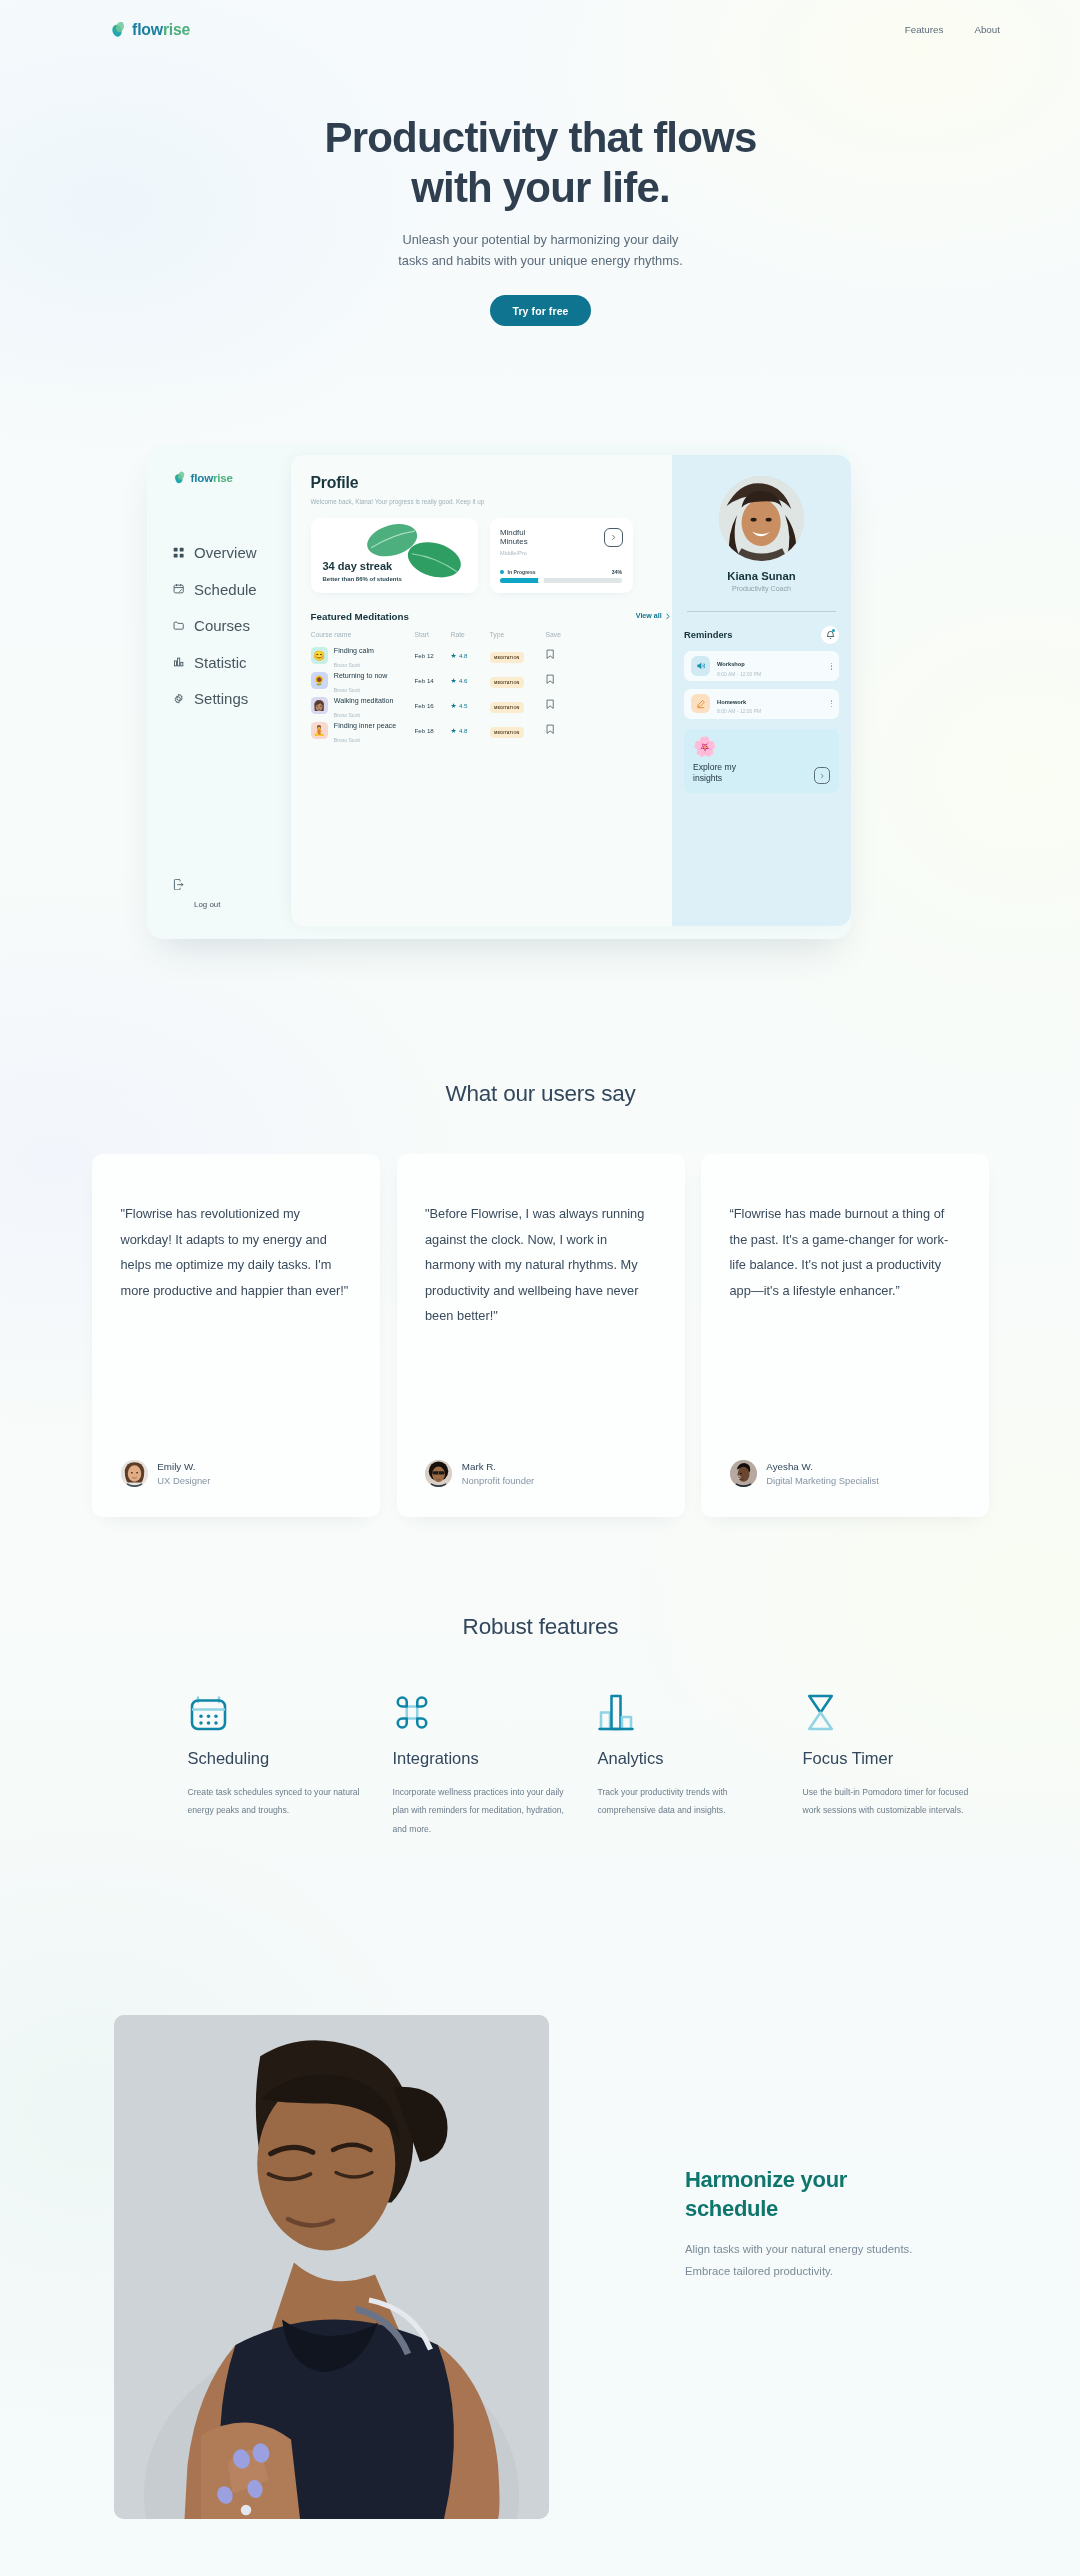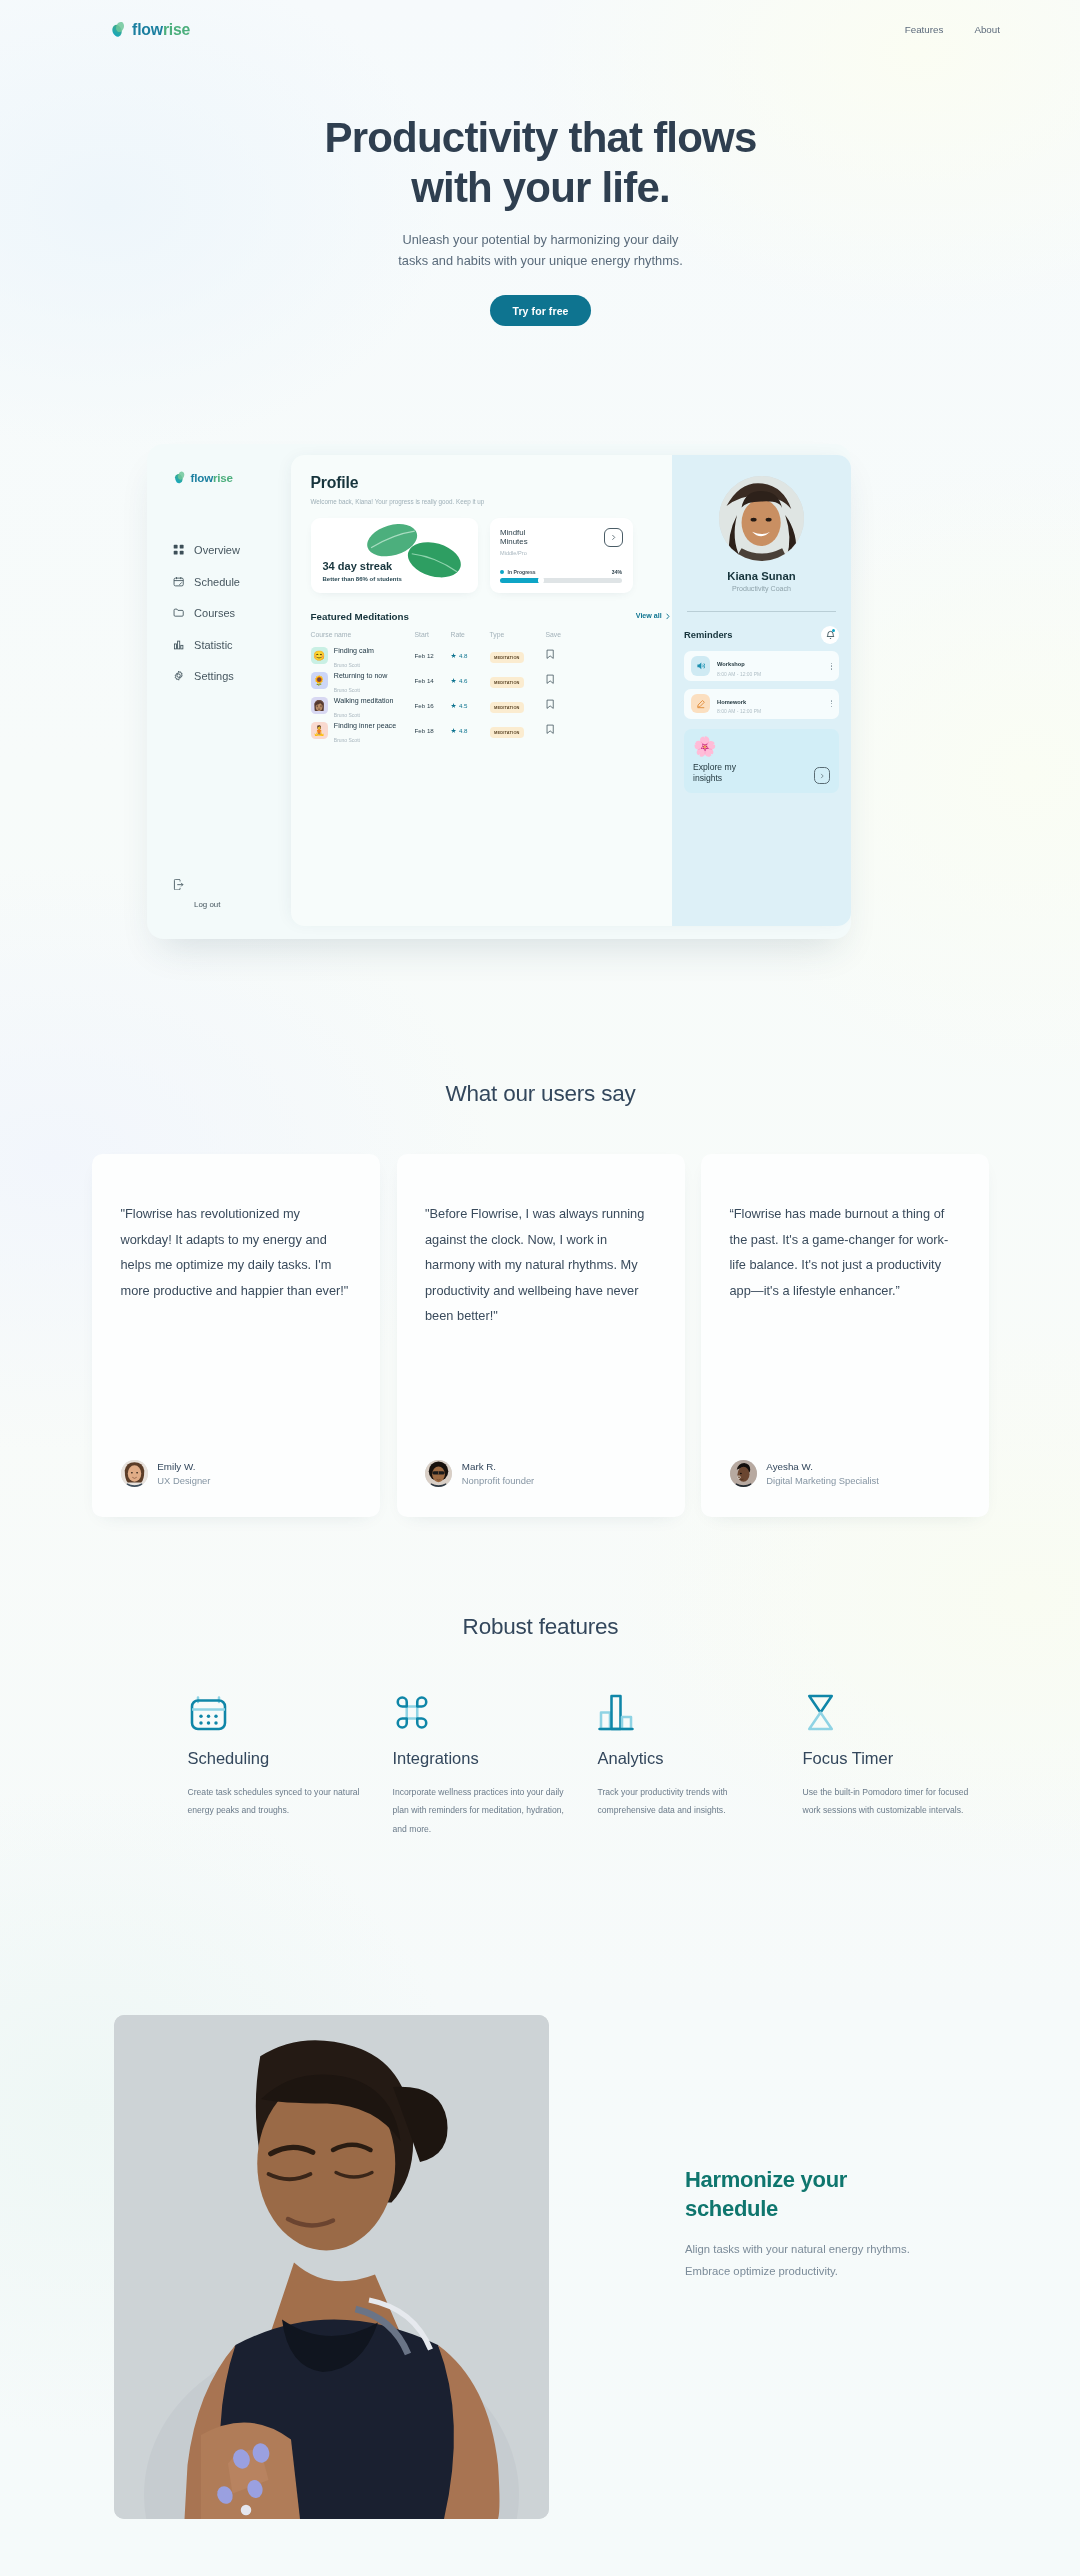--- a/index.html
+++ b/index.html
@@ -69,7 +69,7 @@
   .ds-brand .brand-text { font-size: 11.6px; }
   .ds-nav { margin-top: 60px; display: flex; flex-direction: column; gap: 19.5px; }
   .ds-item { display: flex; align-items: center; gap: 9.8px; padding-left: 26px; cursor: pointer; }
-  .ds-item-label { font-size: 11px; color: #46565f; }
+  .ds-item-label { font-size: 15px; color: #46565f; }
   .ds-icon { width: 11.3px; height: 11.3px; display: block; flex: 0 0 11.3px; }
   .ds-logout { position: absolute; bottom: 30px; left: 0; display: flex; align-items: center; gap: 9.8px; padding-left: 26px; cursor: pointer; }
   .ds-logout .ds-item-label { font-size: 7.9px; margin-top: 40px; }

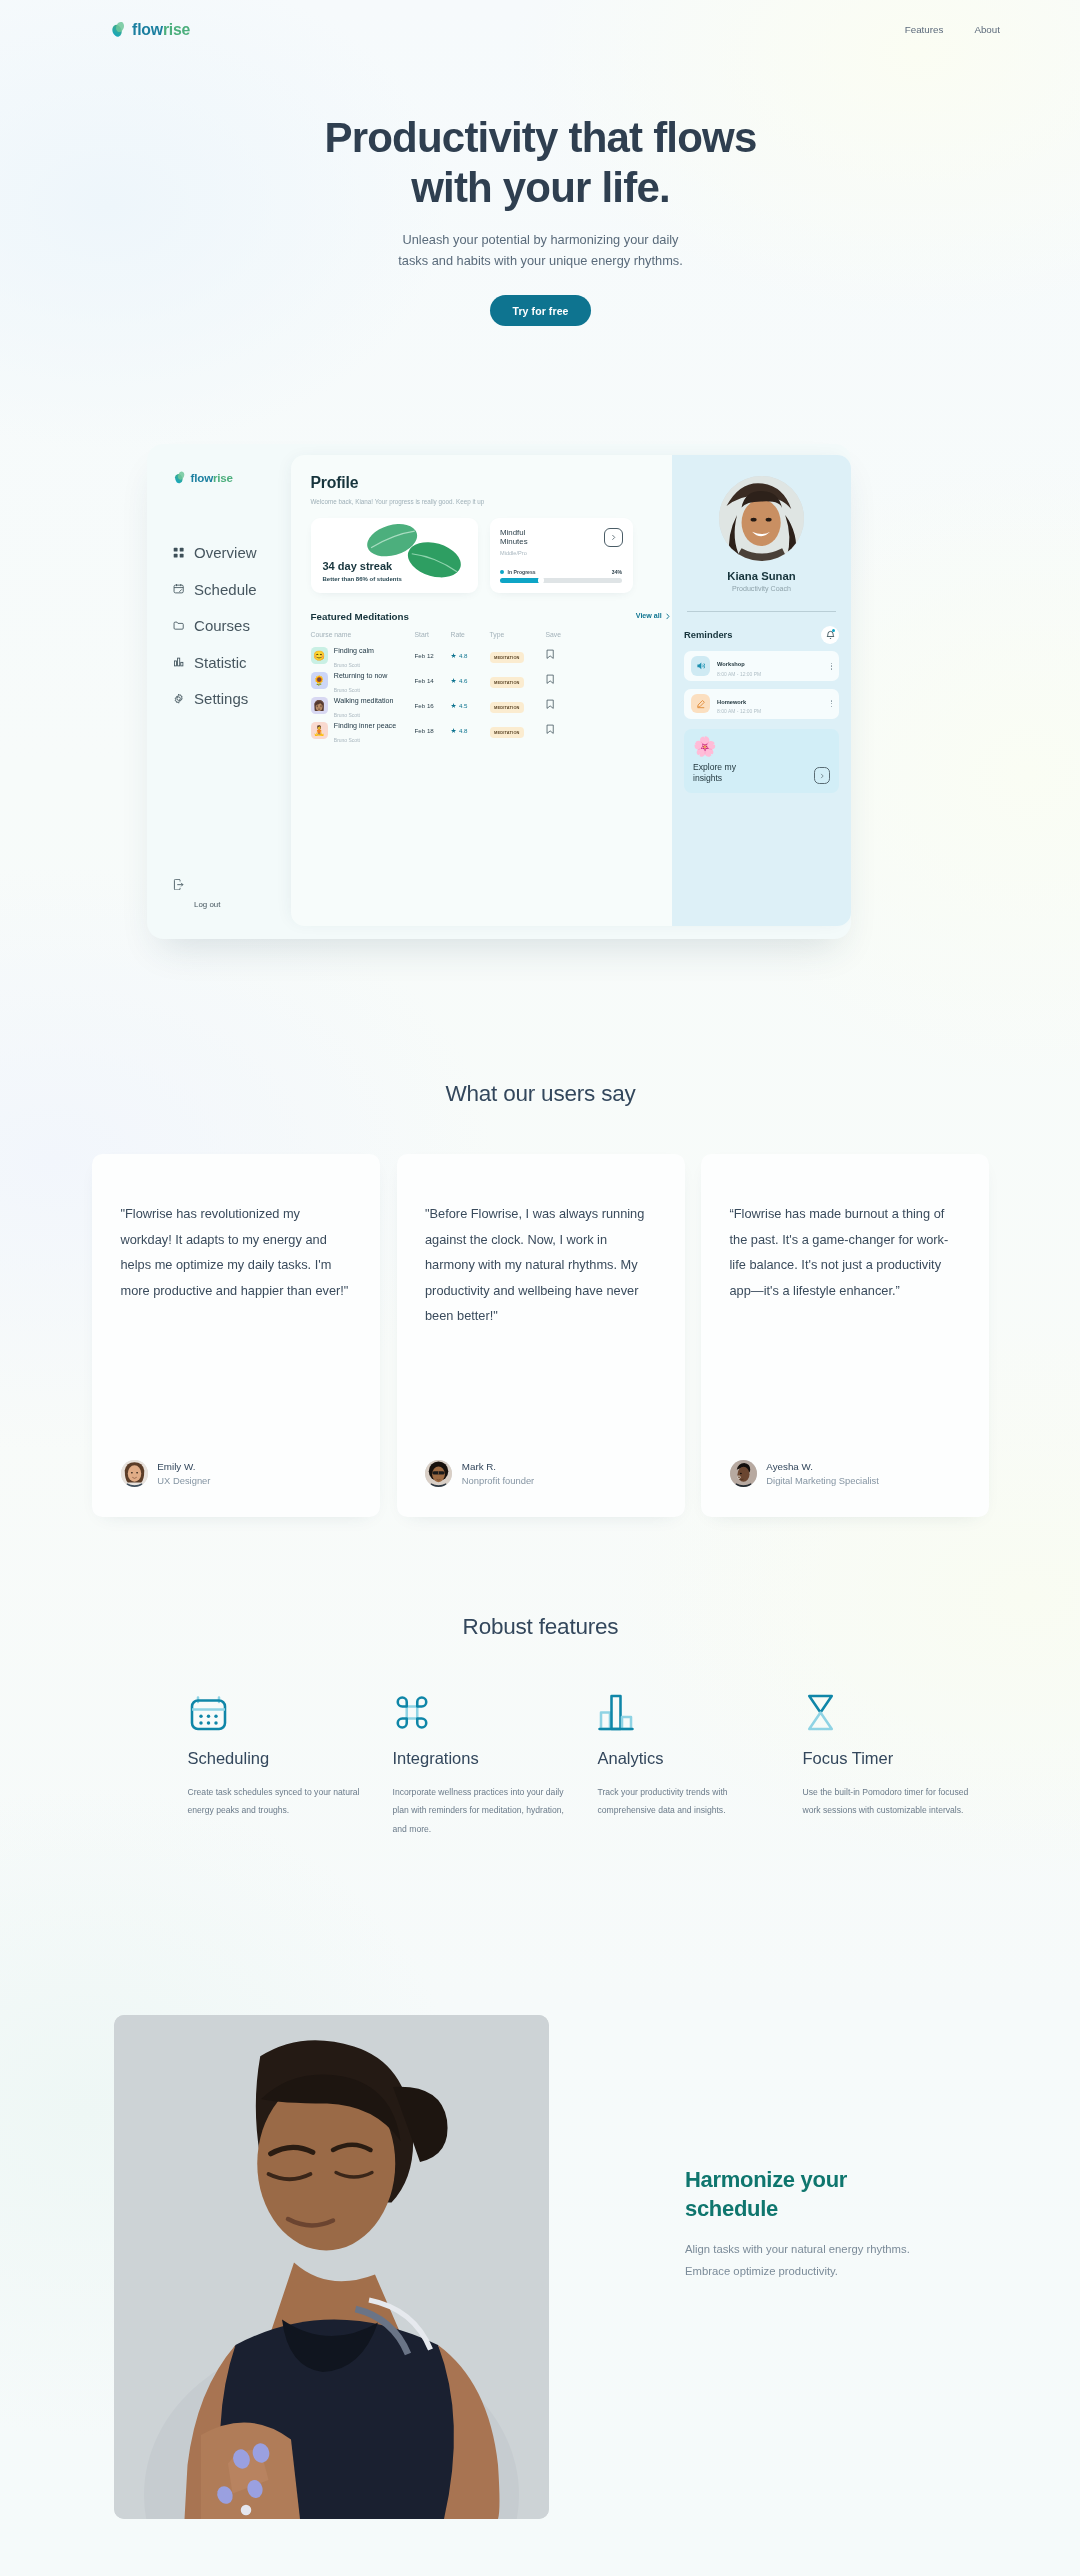--- a/index.html
+++ b/index.html
@@ -697,7 +697,7 @@
       <span>Harmonize your</span><br>
       <span>schedule</span>
     </h2>
-    <p class="harm-desc">Align tasks with your natural energy rhythms. Embrace optimize productivity.</p>
+    <p class="harm-desc">Align tasks with your natural energy students. Embrace tailored productivity.</p>
   </div>
 </section>
 

